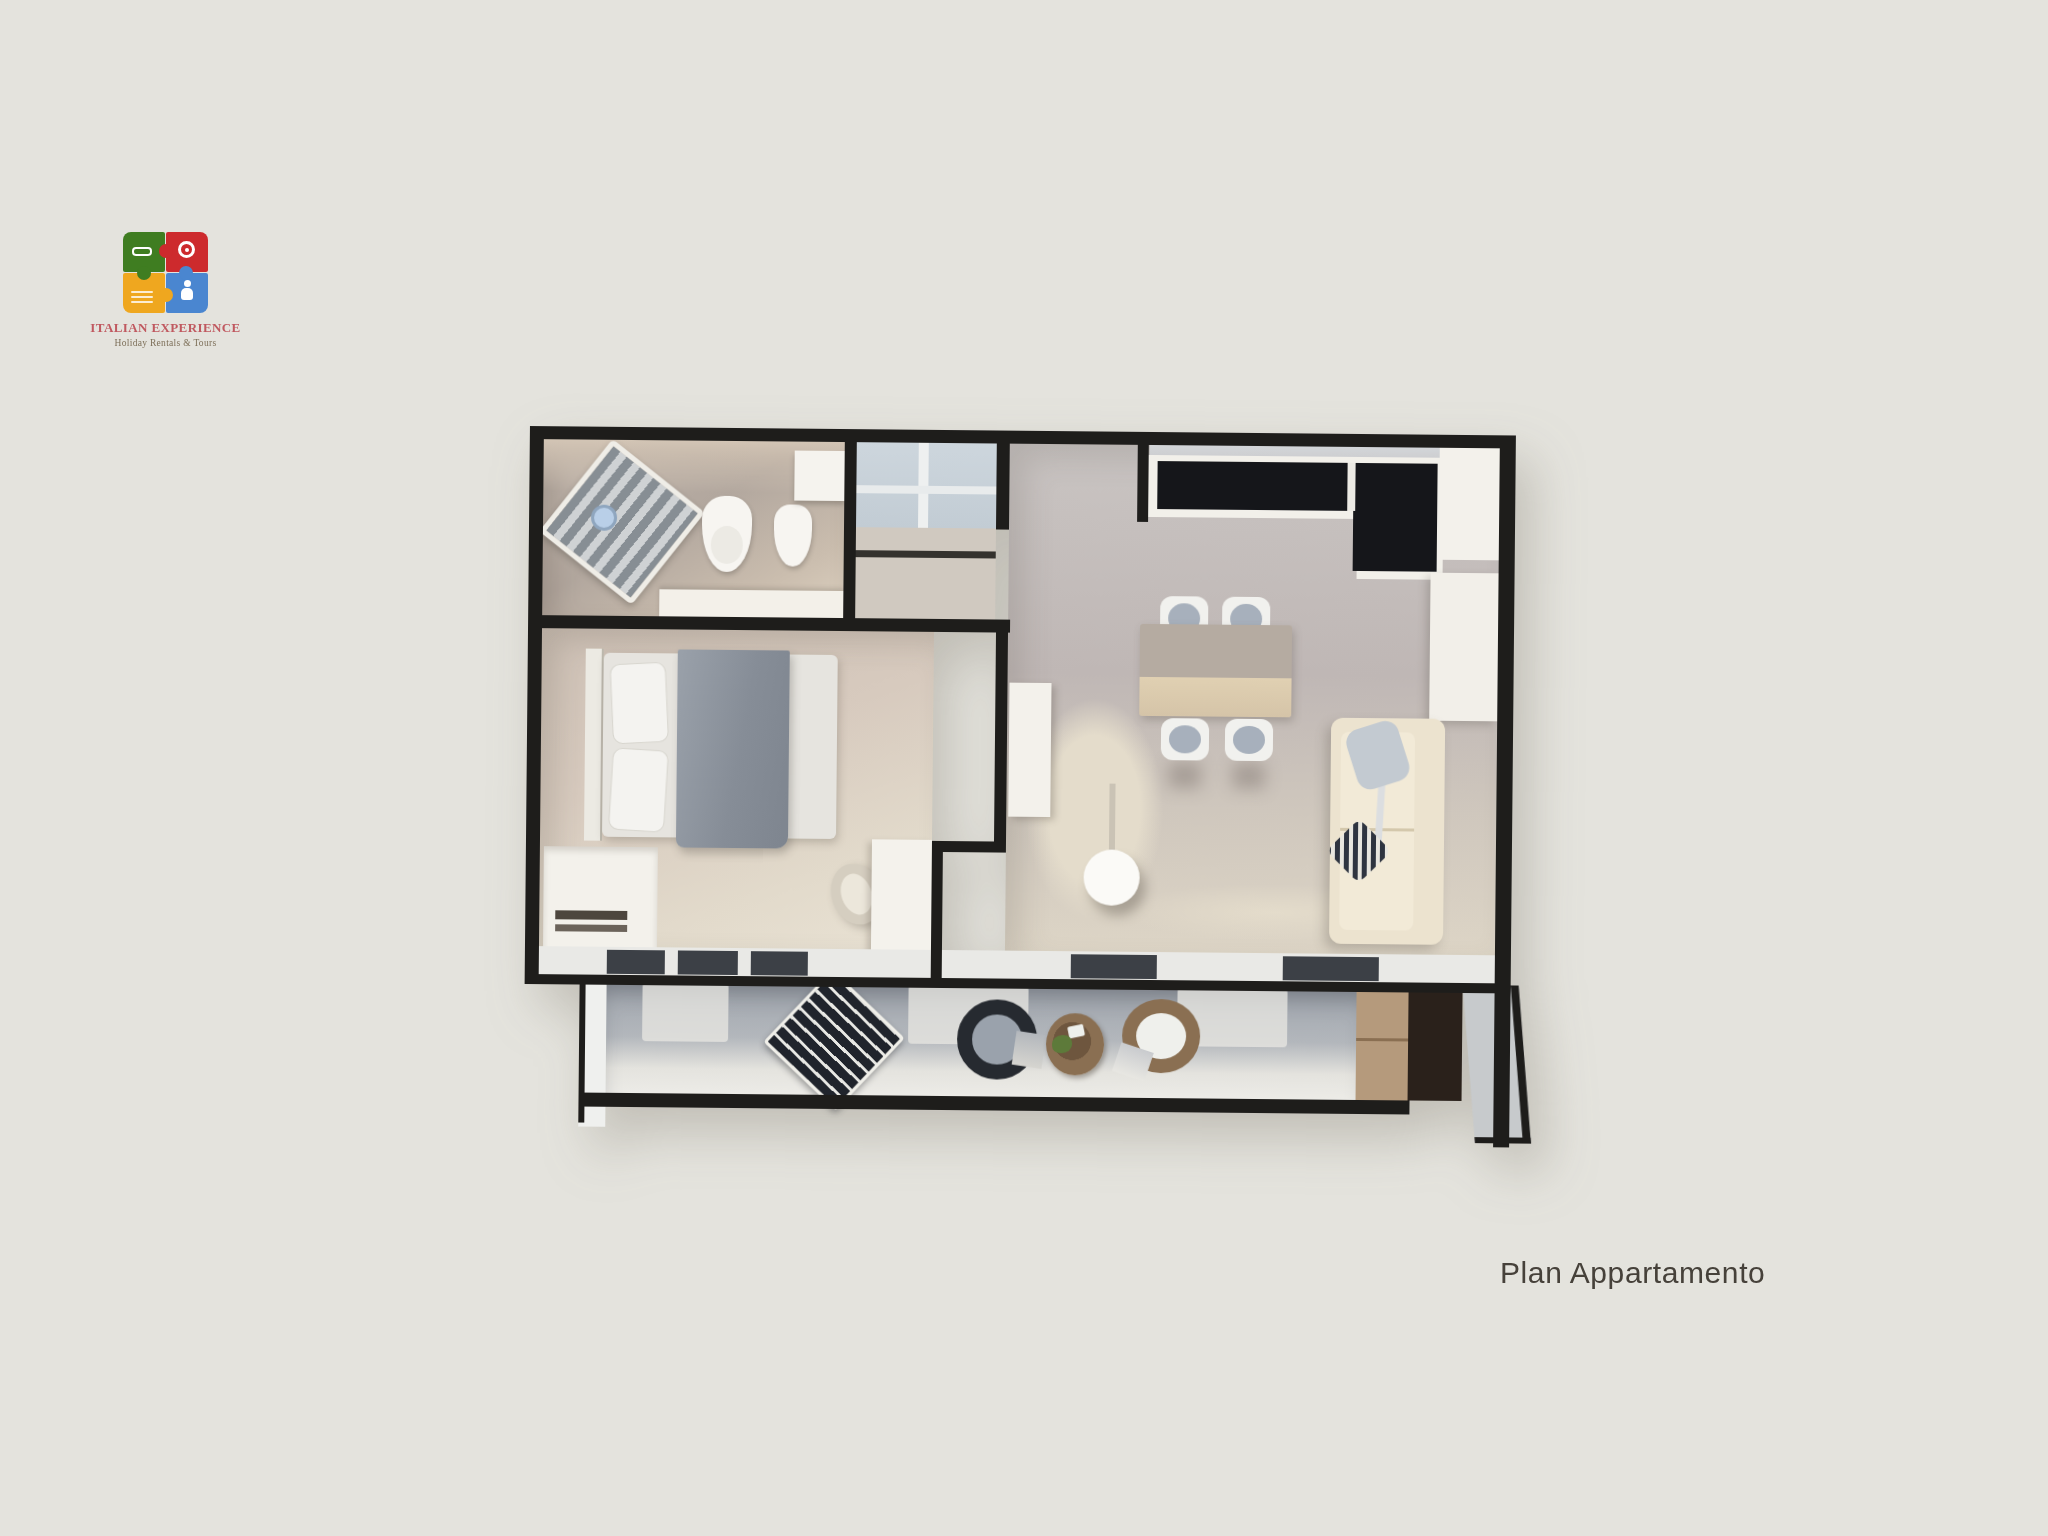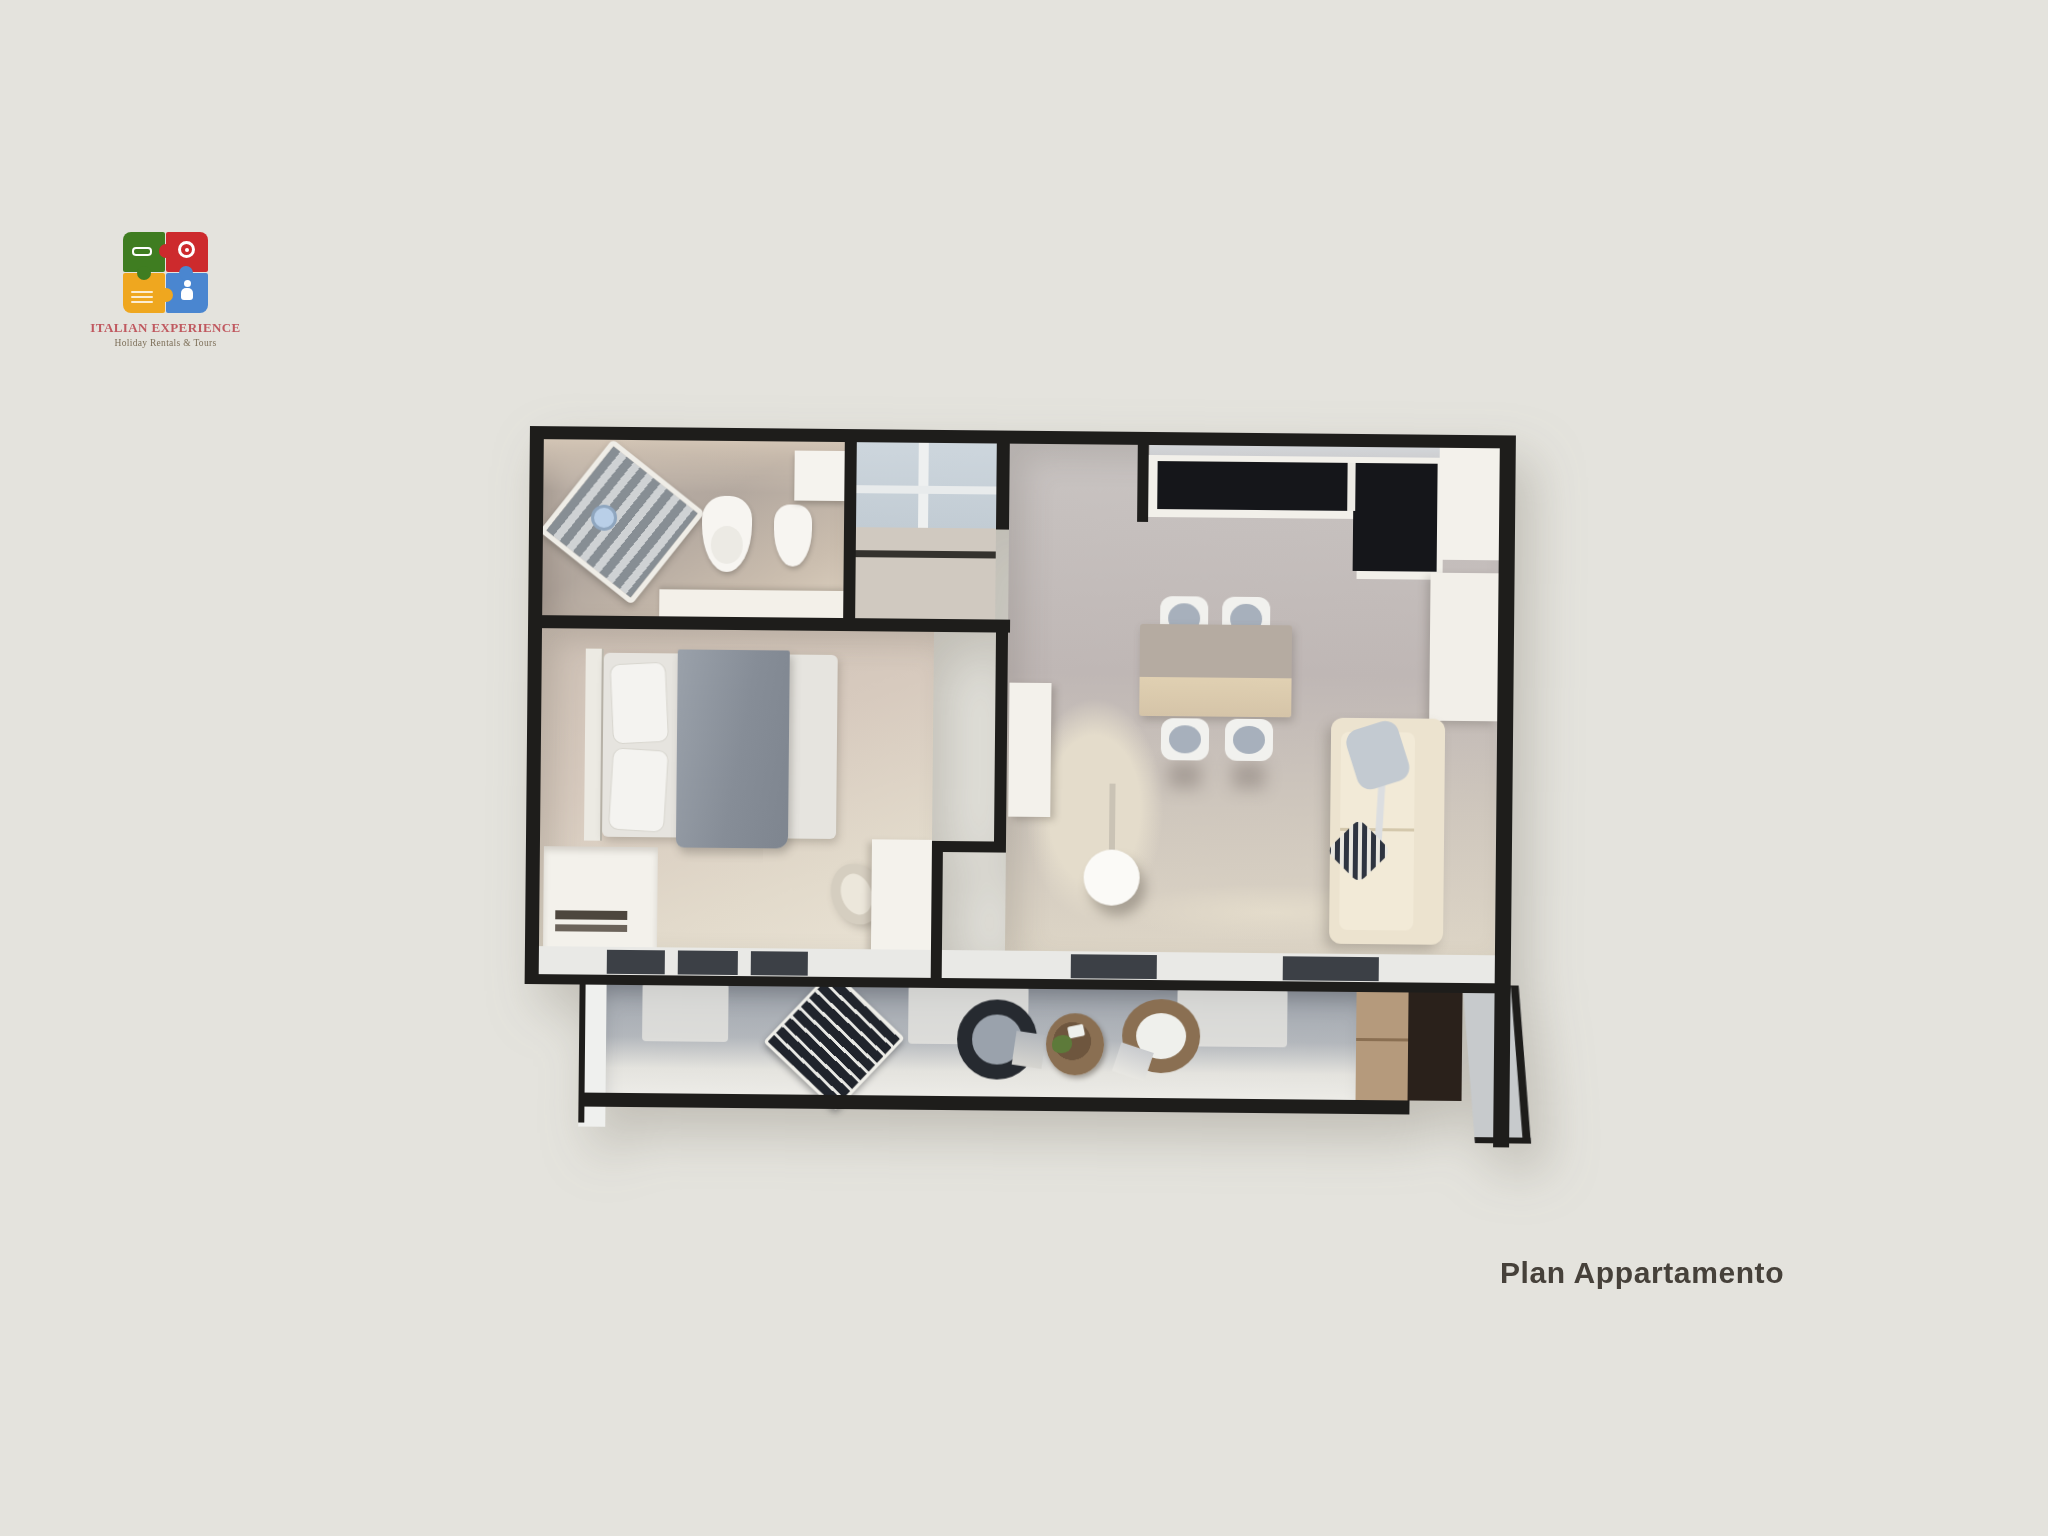--- a/index.html
+++ b/index.html
@@ -46,7 +46,7 @@
   .tagline{margin-top:2px; text-align:center; font-family:"Liberation Serif", serif; font-size:9.5px; letter-spacing:.3px; color:var(--tagline-text); white-space:nowrap;}
 
   
-  .caption{position:absolute; left:1500px; top:1256px; font-size:30px; font-weight:700; letter-spacing:.6px; color:var(--caption);}
+  .caption{position:absolute; left:1500px; top:1256px; font-size:30px; font-weight:400; letter-spacing:.6px; color:var(--caption);}
 
   
   .plan{position:absolute; left:528px; top:422px; width:1010px; height:730px;

